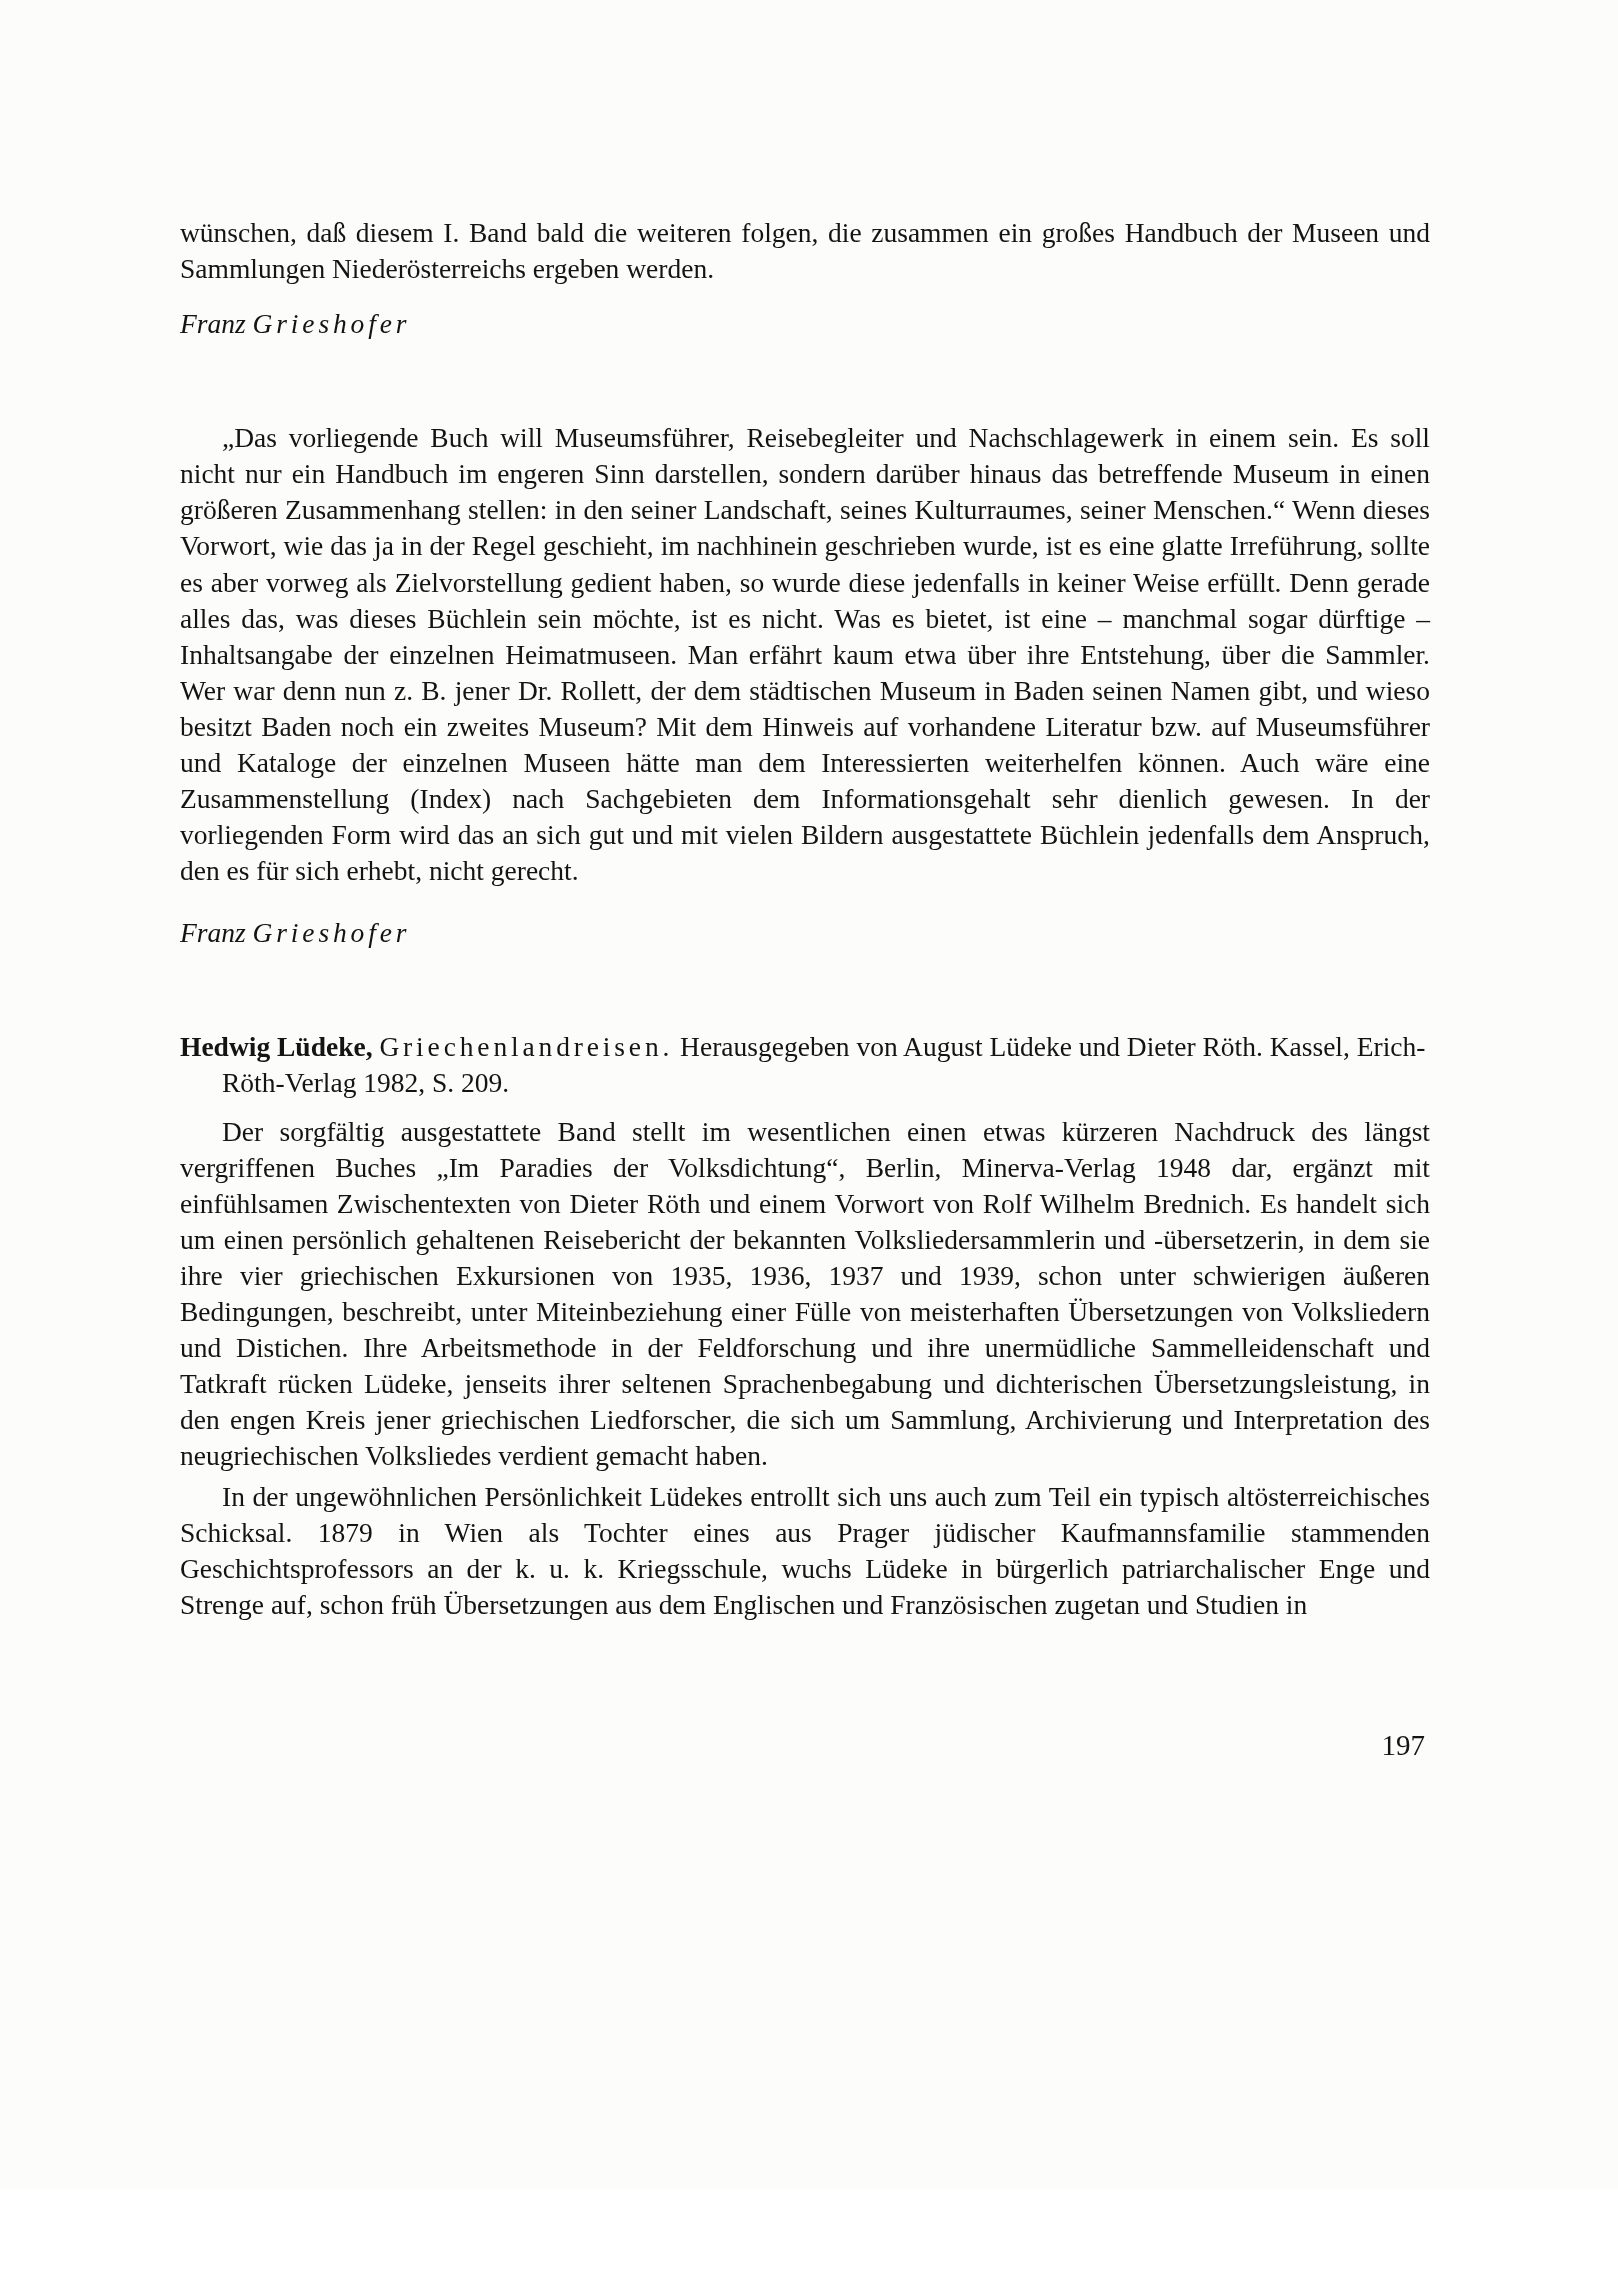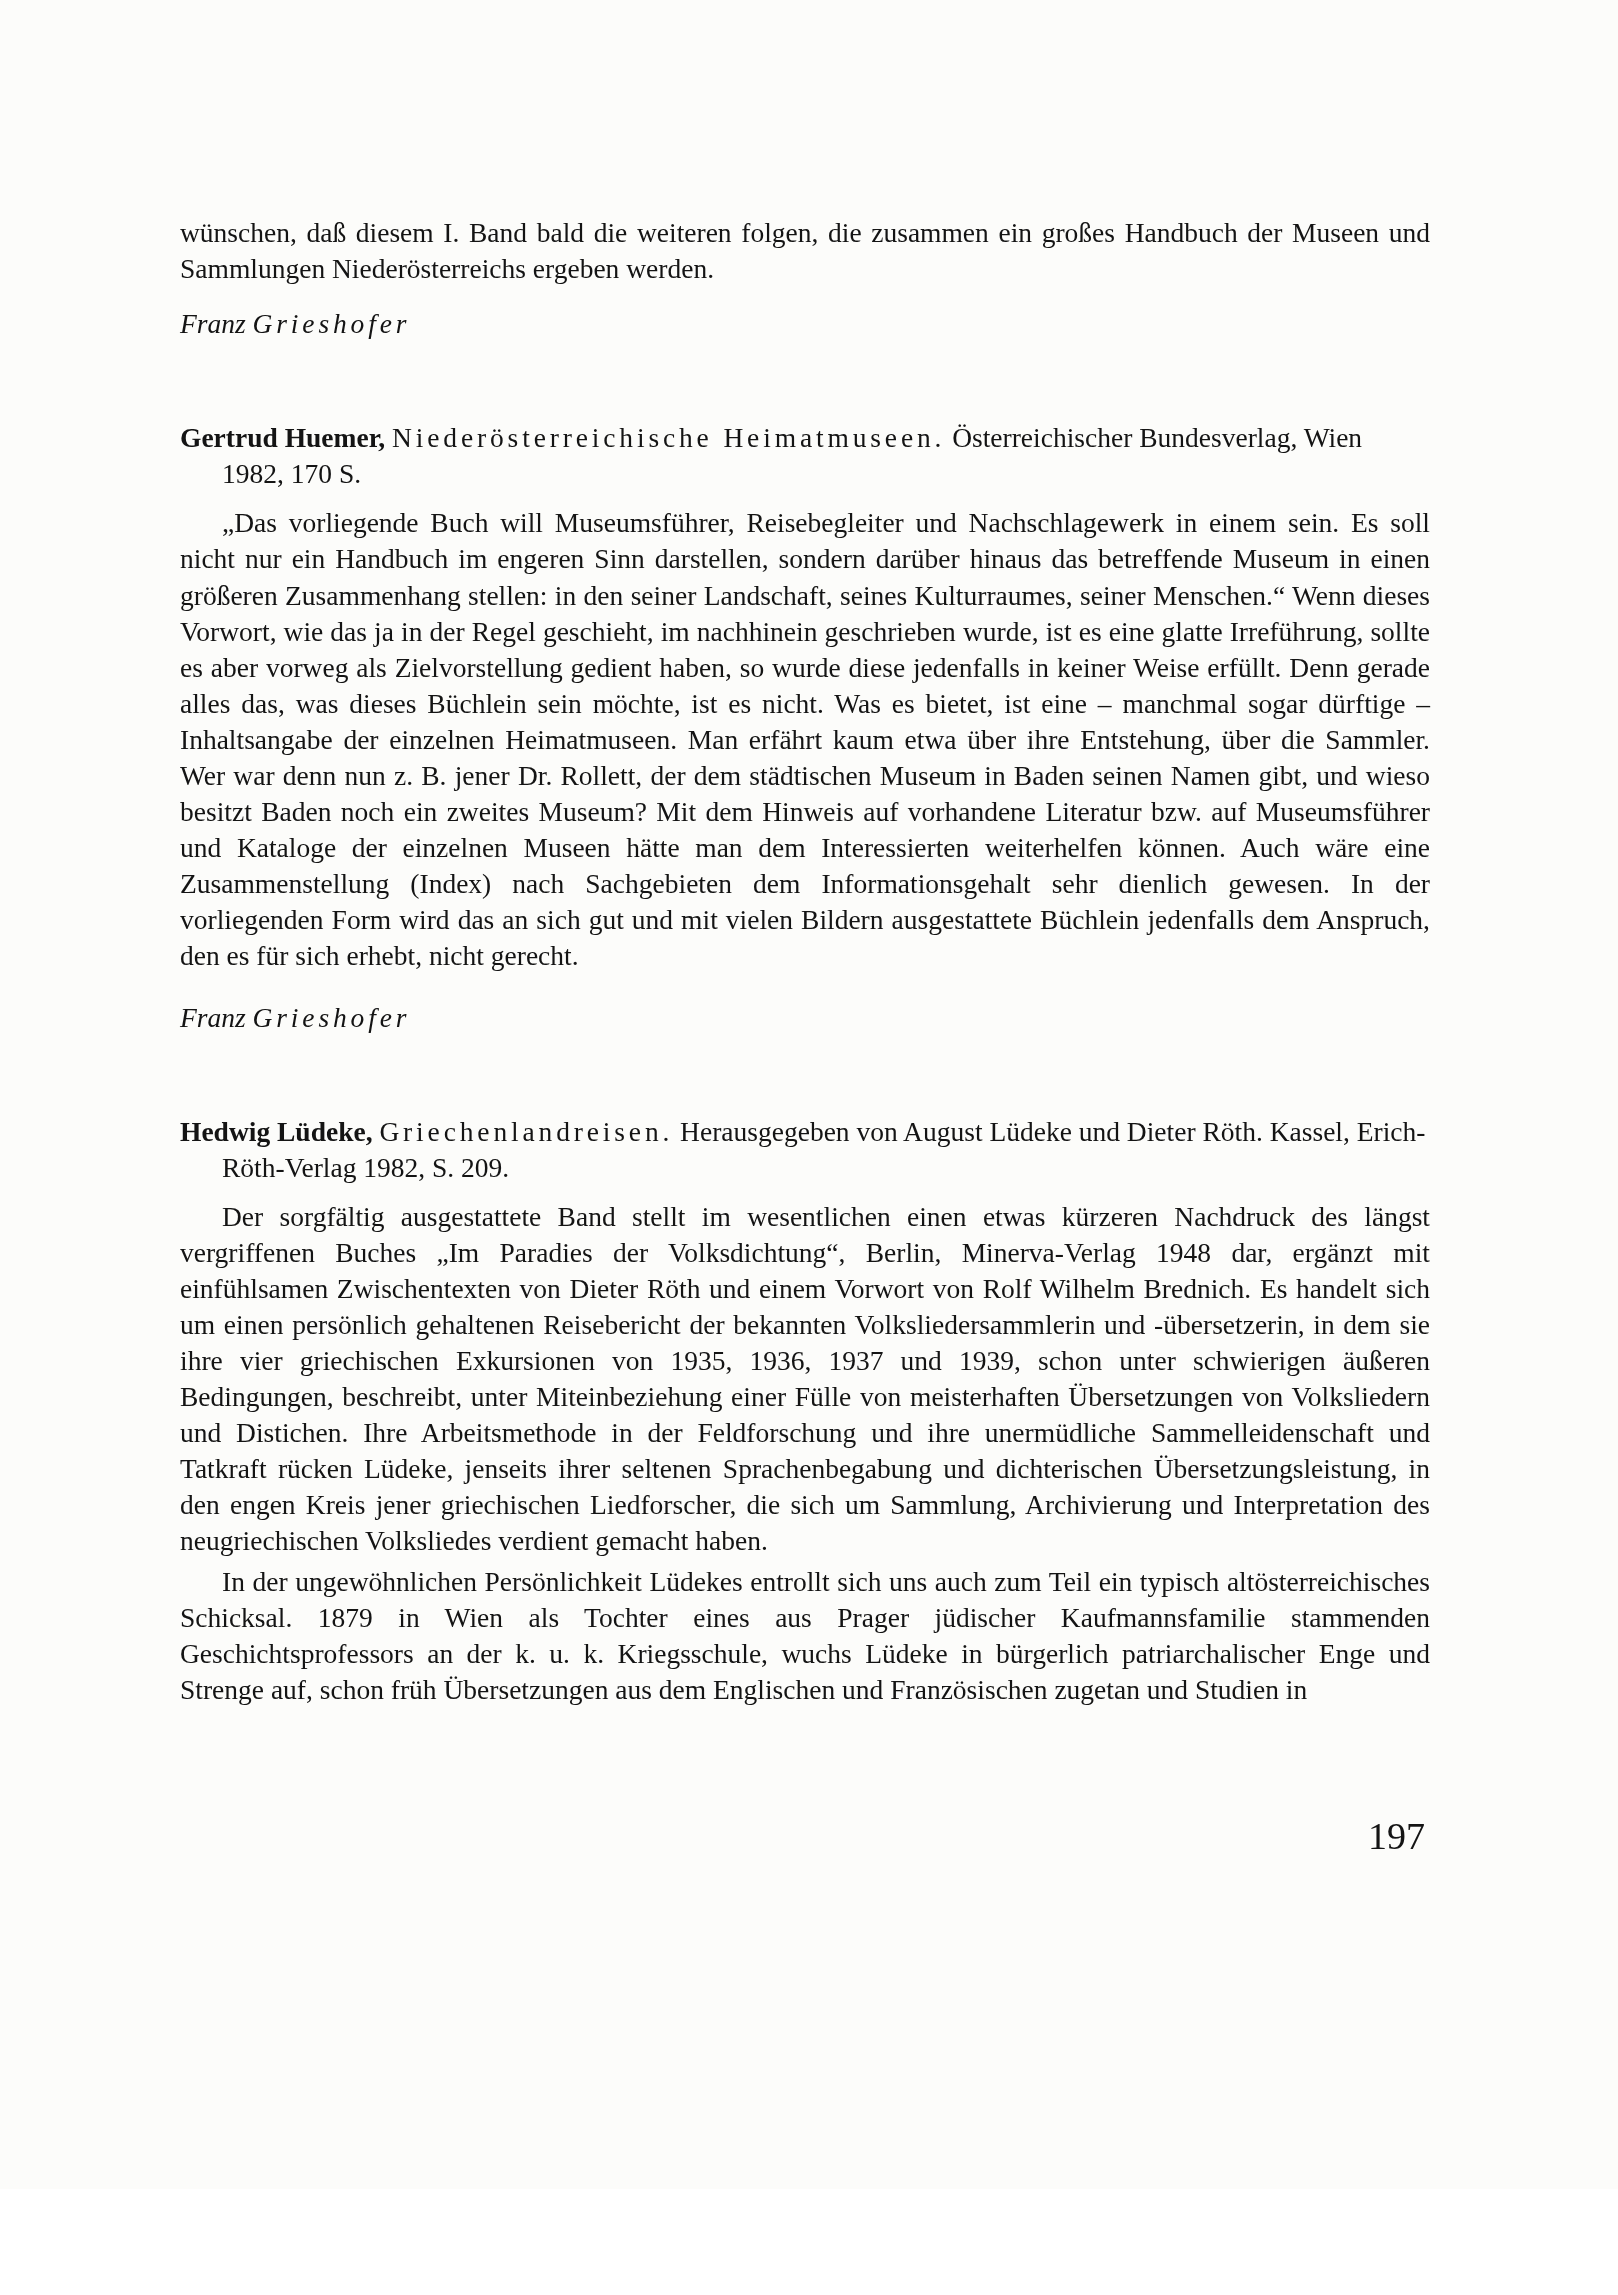--- a/index.html
+++ b/index.html
@@ -80,7 +80,6 @@
     <p class="signature"><span>Franz</span> <span class="sperr">Grieshofer</span></p>
 
     <section class="review-entry">
-      <h2 class="review-heading"><span class="review-author">Gertrud Huemer,</span> <span class="sperr">Niederösterreichische Heimatmuseen.</span> <span>Österreichischer Bundesverlag, Wien 1982, 170 S.</span></h2>
 
       <p class="body-par">„Das vorliegende Buch will Museumsführer, Reisebegleiter und Nachschlagewerk in einem sein. Es soll nicht nur ein Handbuch im engeren Sinn darstellen, sondern darüber hinaus das betreffende Museum in einen größeren Zusammenhang stellen: in den seiner Landschaft, seines Kulturraumes, seiner Menschen.“ Wenn dieses Vorwort, wie das ja in der Regel geschieht, im nachhinein geschrieben wurde, ist es eine glatte Irreführung, sollte es aber vorweg als Zielvorstellung gedient haben, so wurde diese jedenfalls in keiner Weise erfüllt. Denn gerade alles das, was dieses Büchlein sein möchte, ist es nicht. Was es bietet, ist eine – manchmal sogar dürftige – Inhaltsangabe der einzelnen Heimatmuseen. Man erfährt kaum etwa über ihre Entstehung, über die Sammler. Wer war denn nun z. B. jener Dr. Rollett, der dem städtischen Museum in Baden seinen Namen gibt, und wieso besitzt Baden noch ein zweites Museum? Mit dem Hinweis auf vorhandene Literatur bzw. auf Museumsführer und Kataloge der einzelnen Museen hätte man dem Interessierten weiterhelfen können. Auch wäre eine Zusammenstellung (Index) nach Sachgebieten dem Informationsgehalt sehr dienlich gewesen. In der vorliegenden Form wird das an sich gut und mit vielen Bildern ausgestattete Büchlein jedenfalls dem Anspruch, den es für sich erhebt, nicht gerecht.</p>
 

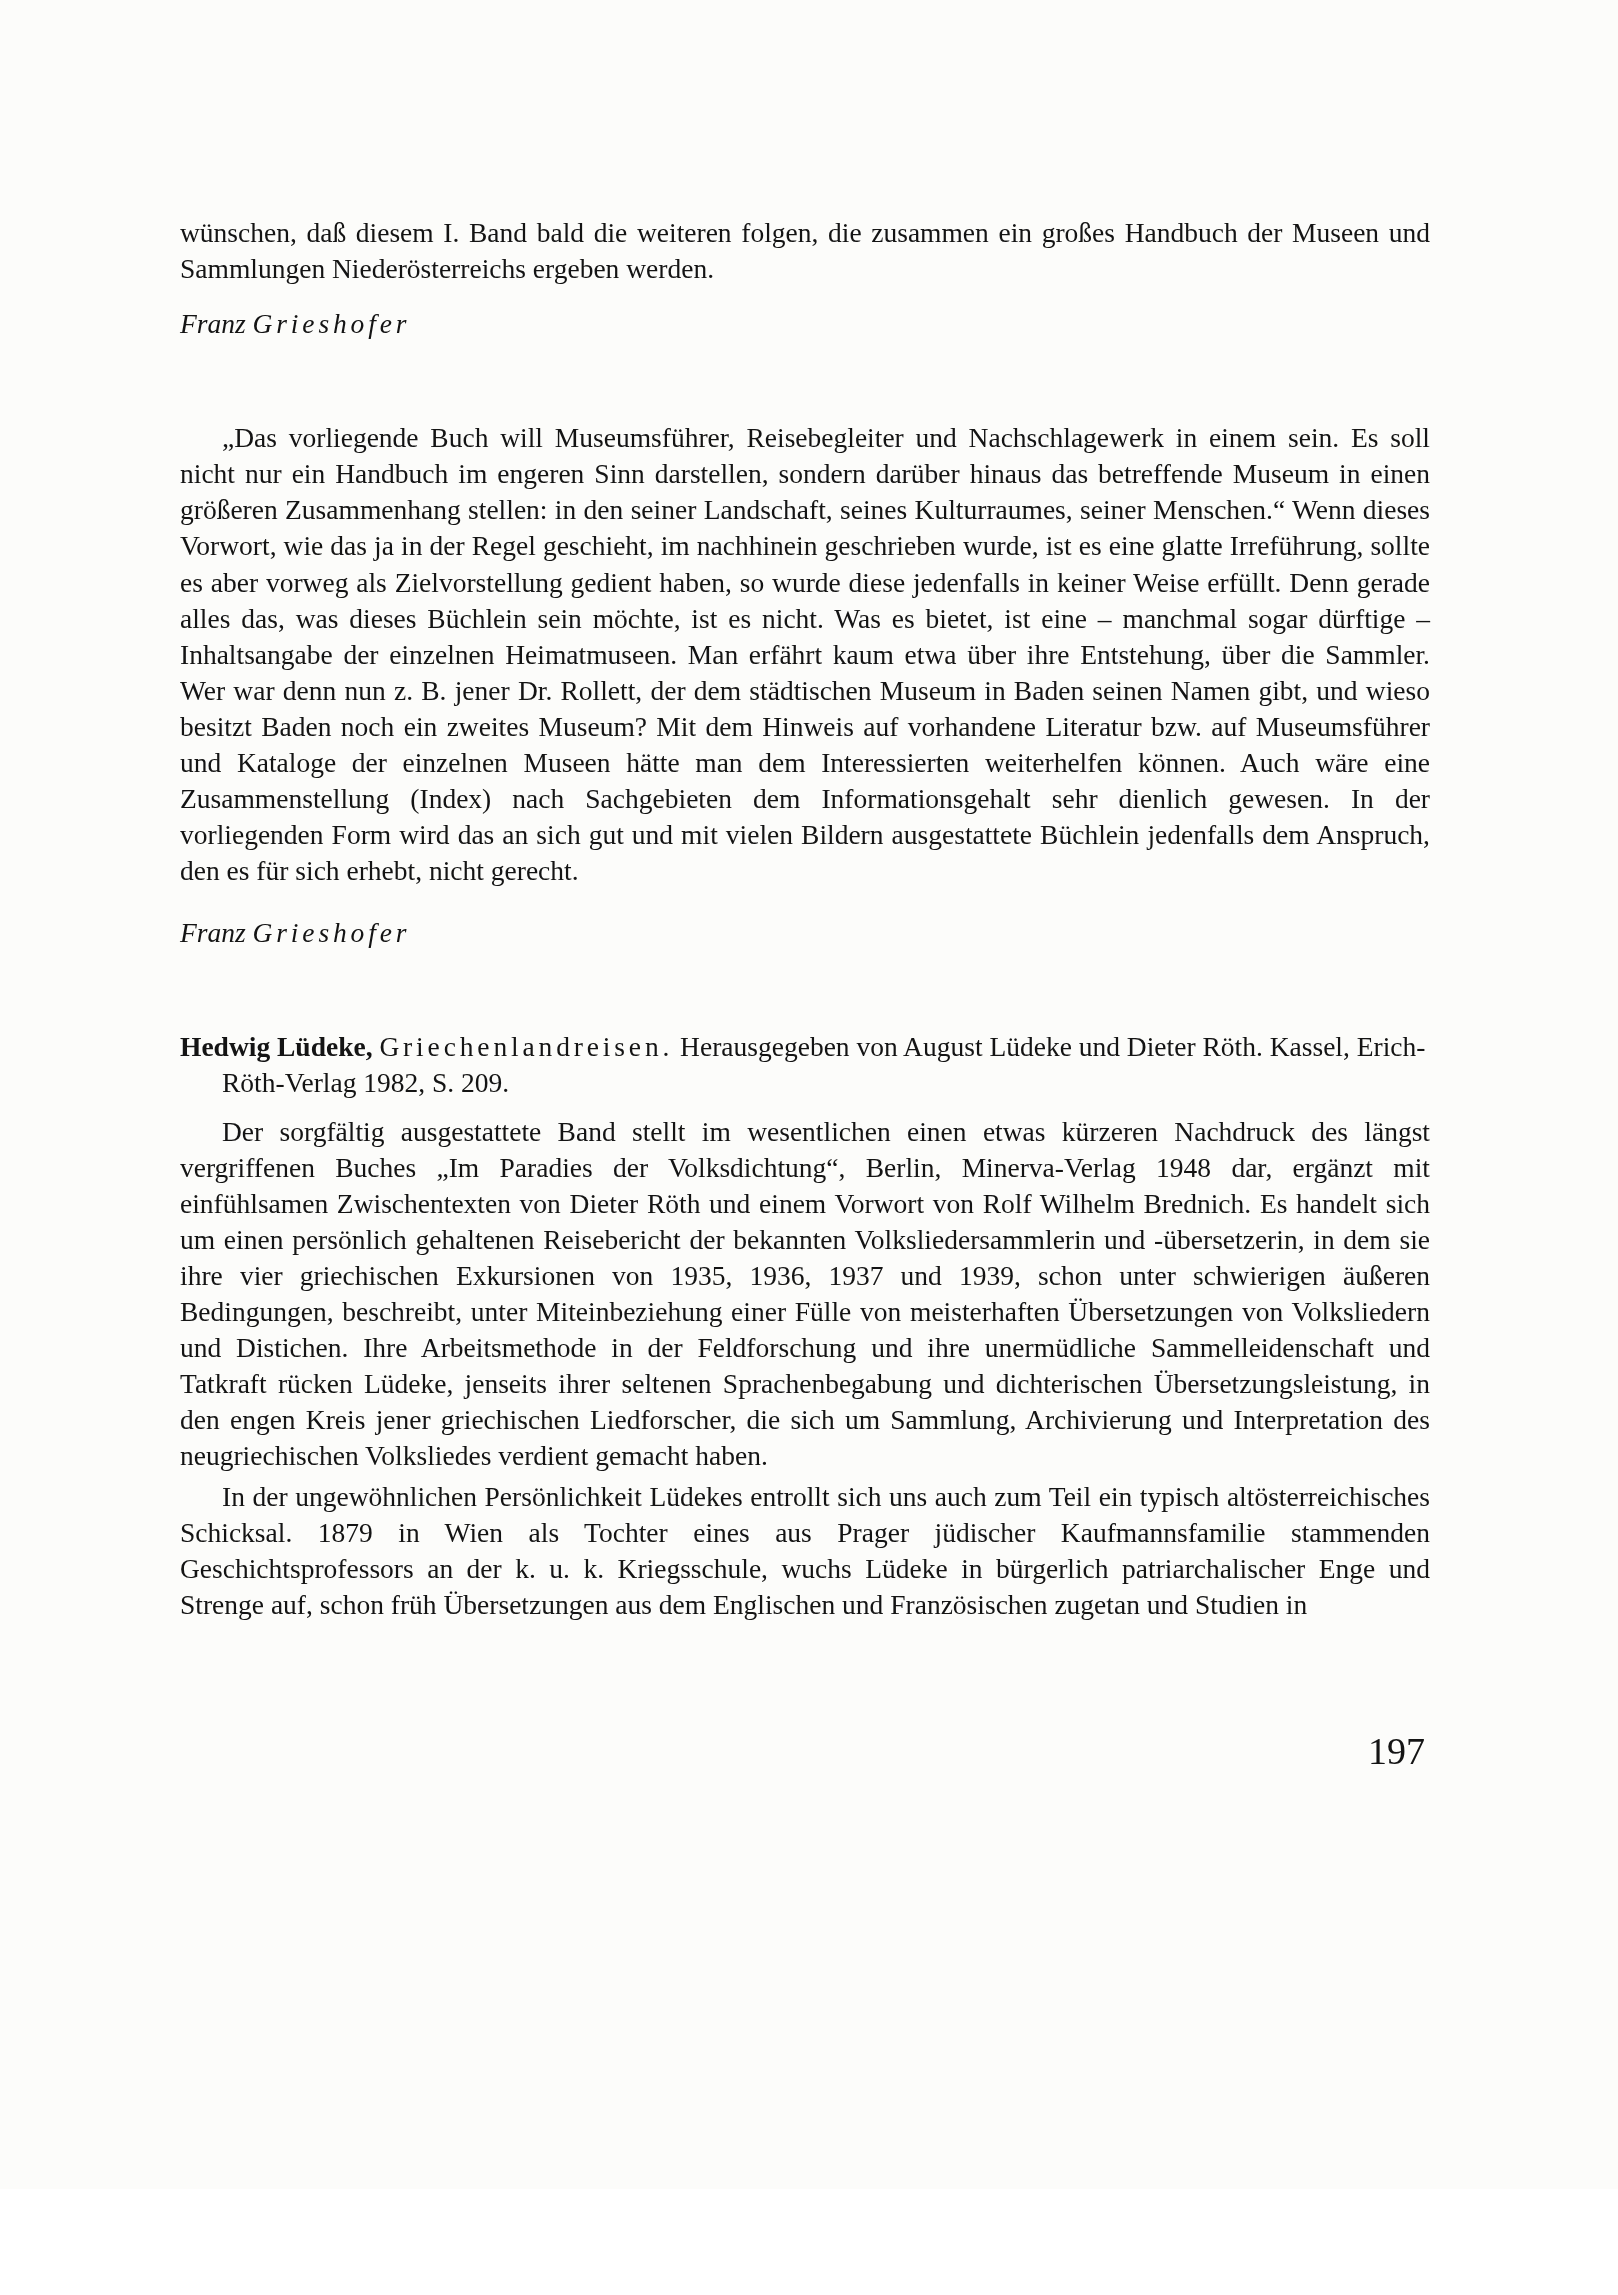--- a/index.html
+++ b/index.html
@@ -66,7 +66,7 @@
     text-align: right;
     margin-top: 104px;
     padding-right: 4.9px;
-    font-size: 38px;
+    font-size: 29px;
   }
 </style>
 </head>

